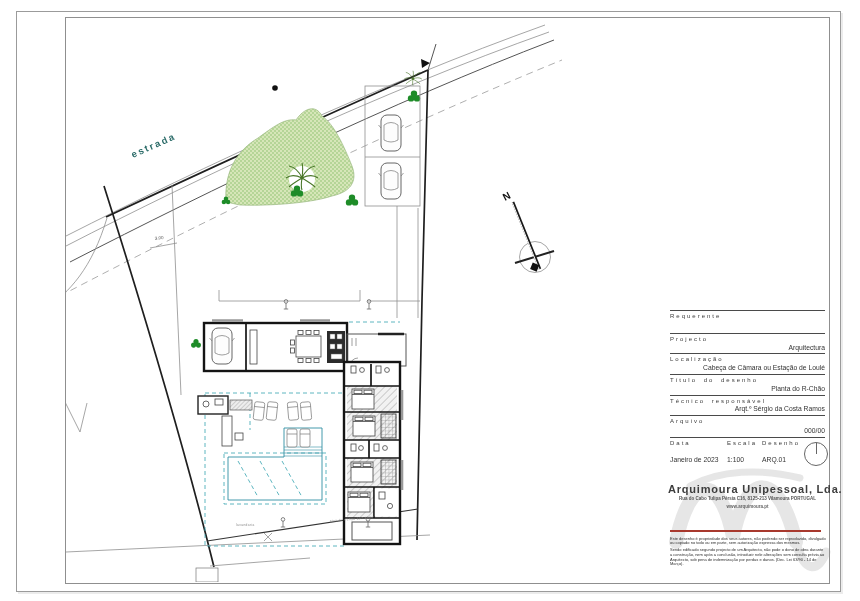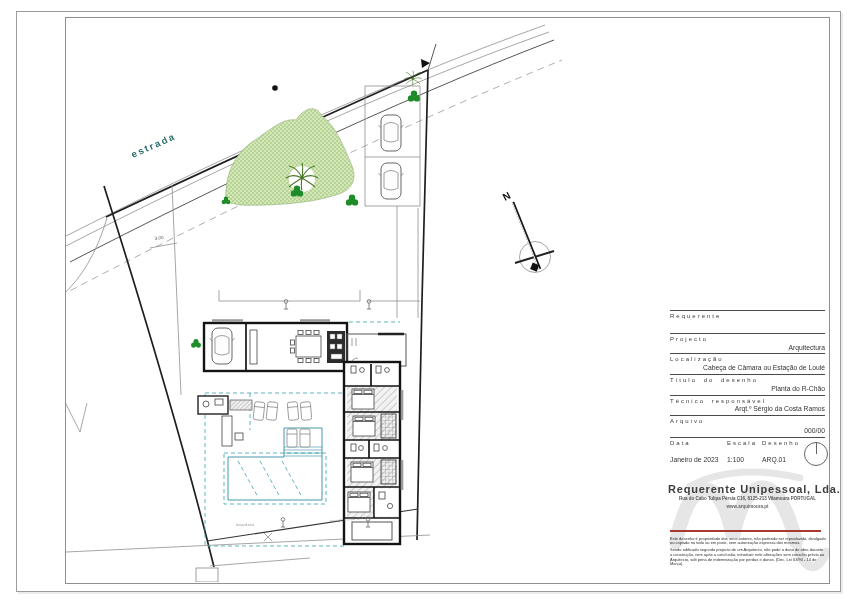--- a/index.html
+++ b/index.html
@@ -347,7 +347,7 @@
         <div class="stem"></div>
       </div>
 
-    <div class="co-name">Requerente Unipessoal, Lda.</div>
+    <div class="co-name">Arquimoura Unipessoal, Lda.</div>
     <div class="co-address s50">Rua do Cabo Tulipa Pérsia C16, 8125-213 Vilamoura PORTUGAL</div>
     <div class="co-web s50">www.arquimoura.pt</div>
     <div class="red-line"></div>

